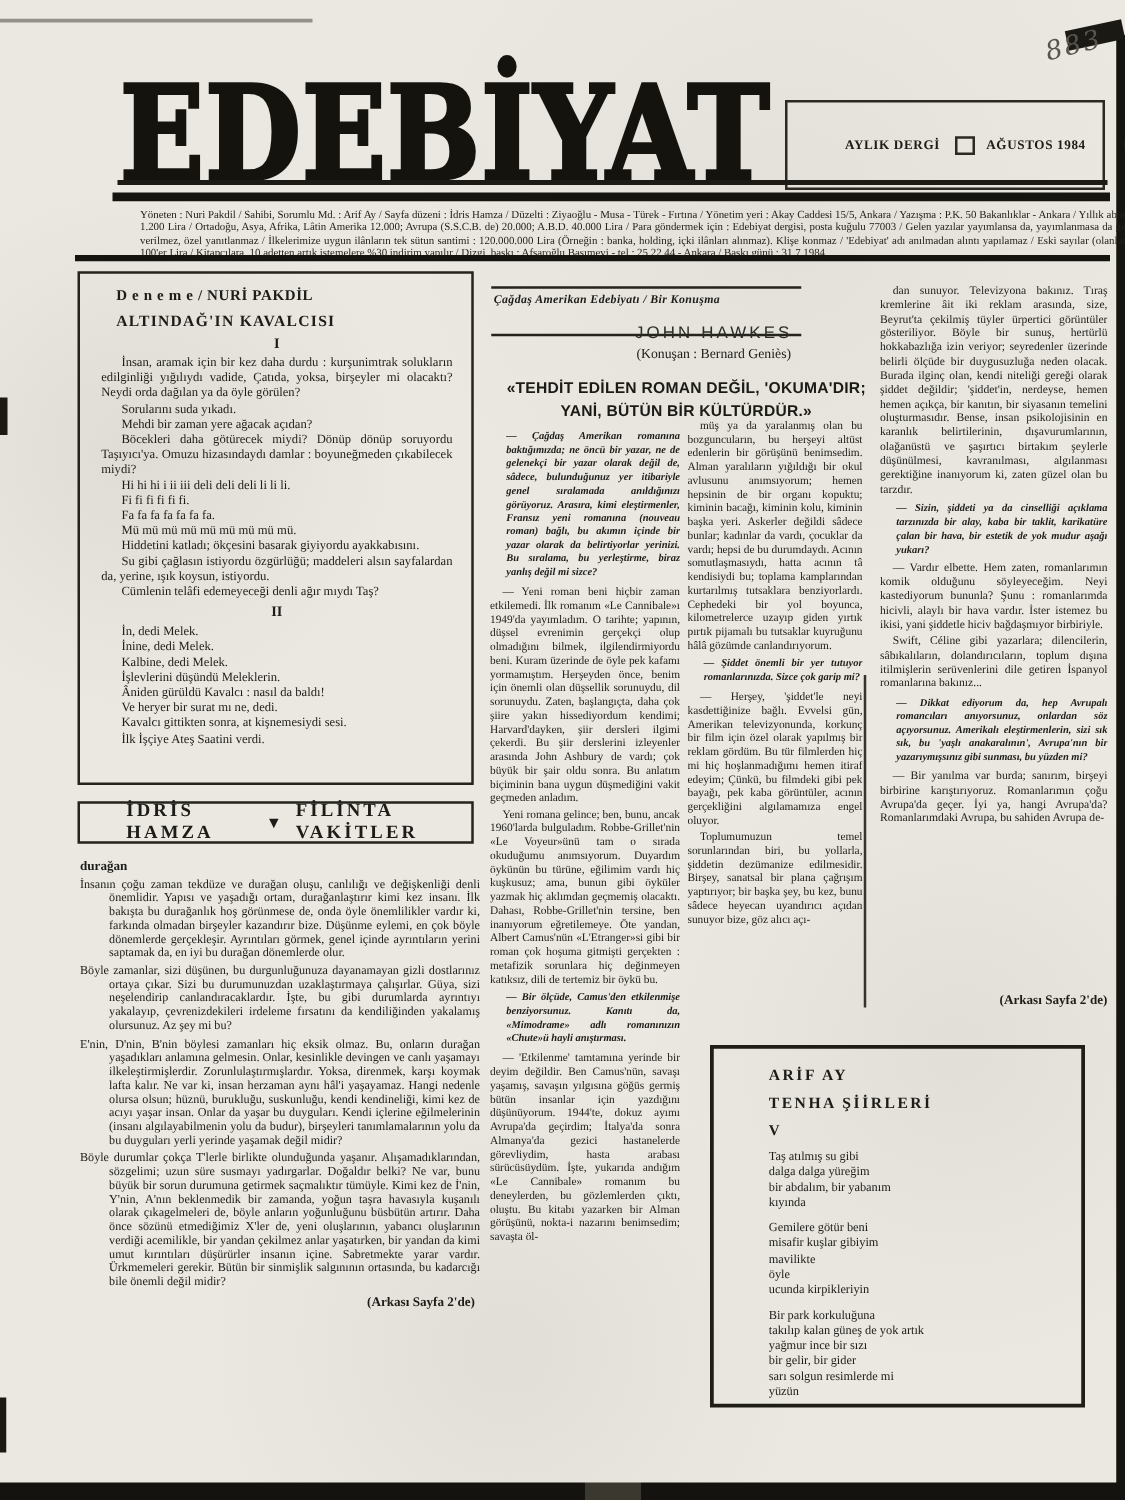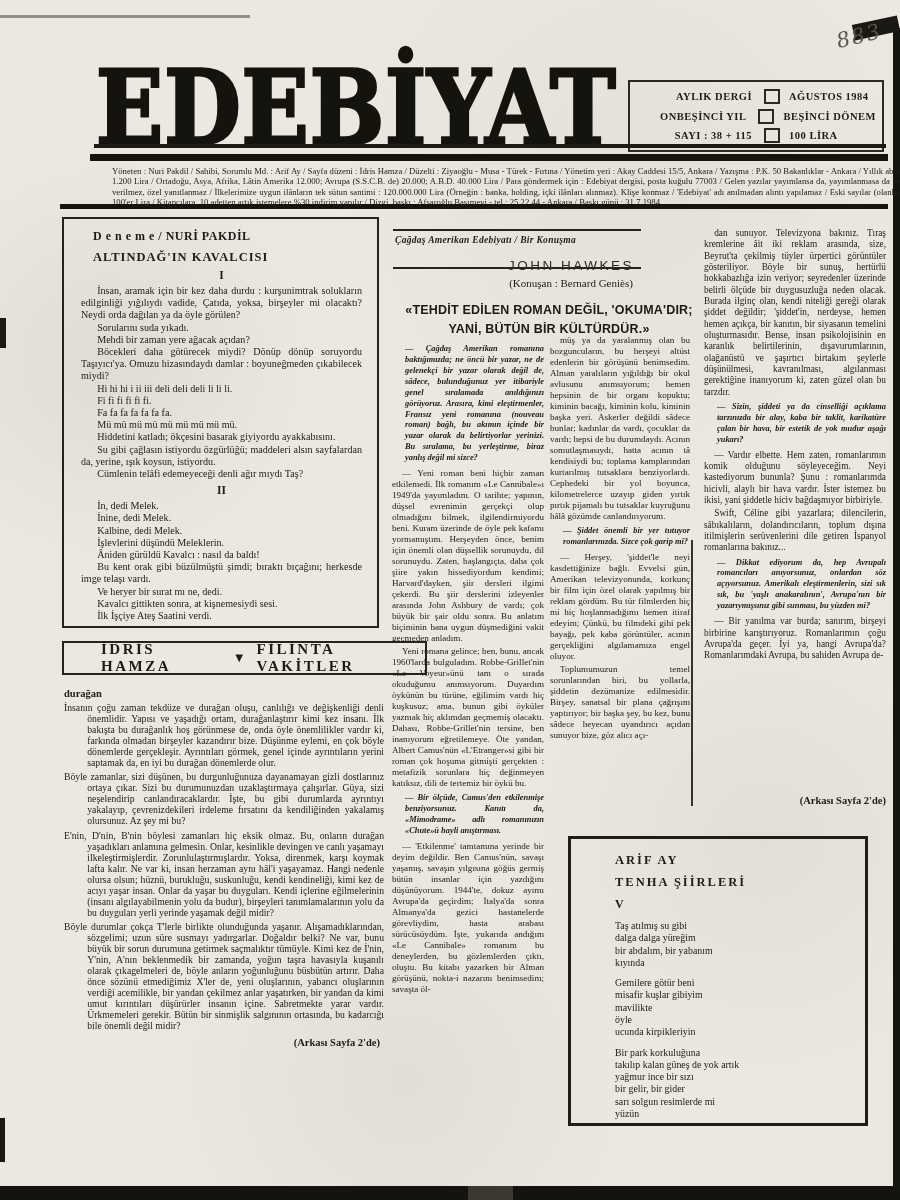--- a/index.html
+++ b/index.html
@@ -31,7 +31,7 @@
     -webkit-text-stroke:3px #14130e;transform:scale(.9,1.06);transform-origin:left top;
     white-space:nowrap;}
   .info-box{left:628px;top:80px;width:256px;height:72px;border:2px solid #2a2923;
-    display:flex;flex-direction:column;justify-content:space-evenly;padding:2px 6px;box-sizing:border-box;}
+    display:flex;flex-direction:row;justify-content:space-evenly;padding:2px 6px;box-sizing:border-box;}
   .info-row{display:flex;align-items:center;}
   .info-left{width:116px;text-align:right;font-weight:bold;font-size:10.5px;letter-spacing:.5px;}
   .cbox{width:12px;height:11px;border:2px solid #2a2923;margin:0 9px 0 12px;flex:0 0 auto;}

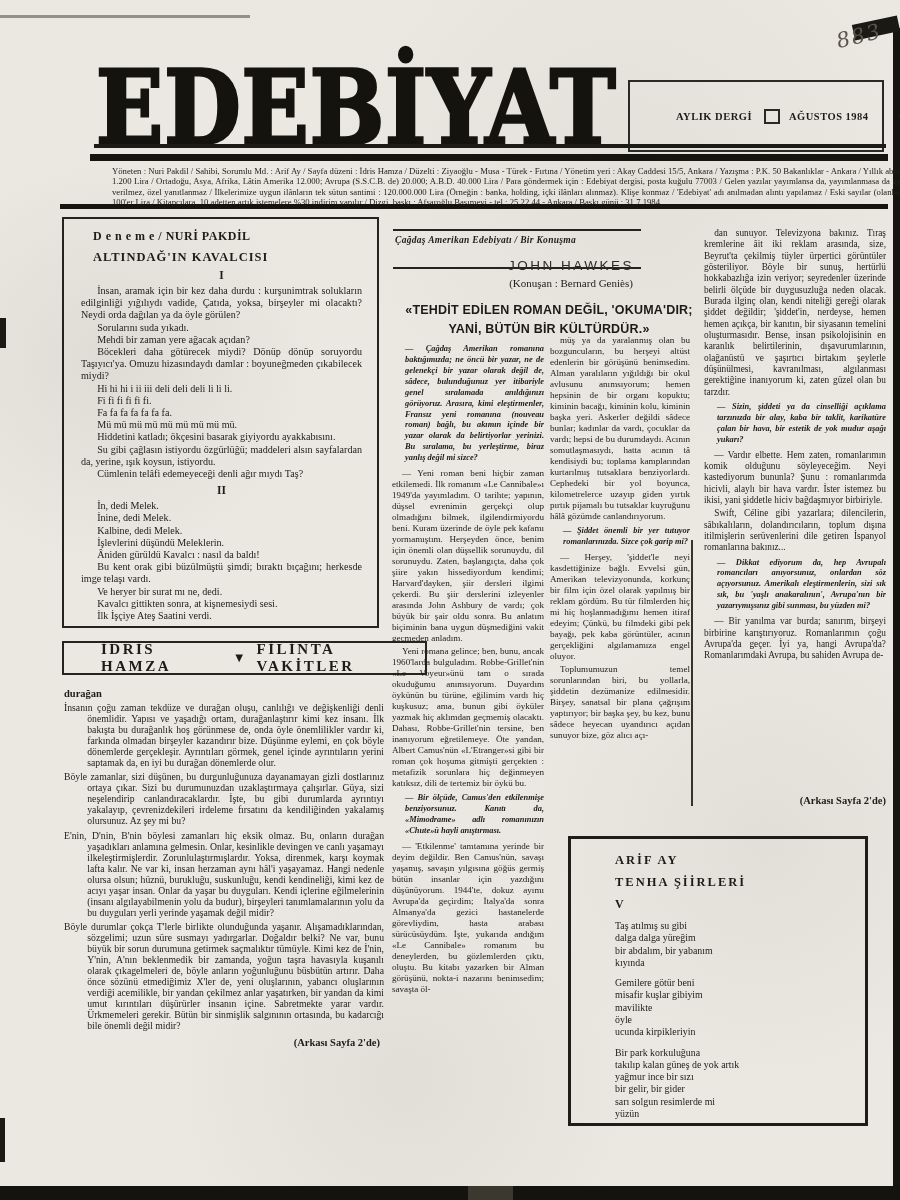--- a/index.html
+++ b/index.html
@@ -156,7 +156,6 @@
         <p>Kalbine, dedi Melek.</p>
         <p>İşlevlerini düşündü Meleklerin.</p>
         <p>Âniden gürüldü Kavalcı : nasıl da baldı!</p>
-        <p>Bu kent orak gibi büzülmüştü şimdi; bıraktı bıçağını; herkesde imge telaşı vardı.</p>
         <p>Ve heryer bir surat mı ne, dedi.</p>
         <p>Kavalcı gittikten sonra, at kişnemesiydi sesi.</p>
         <p>İlk İşçiye Ateş Saatini verdi.</p>

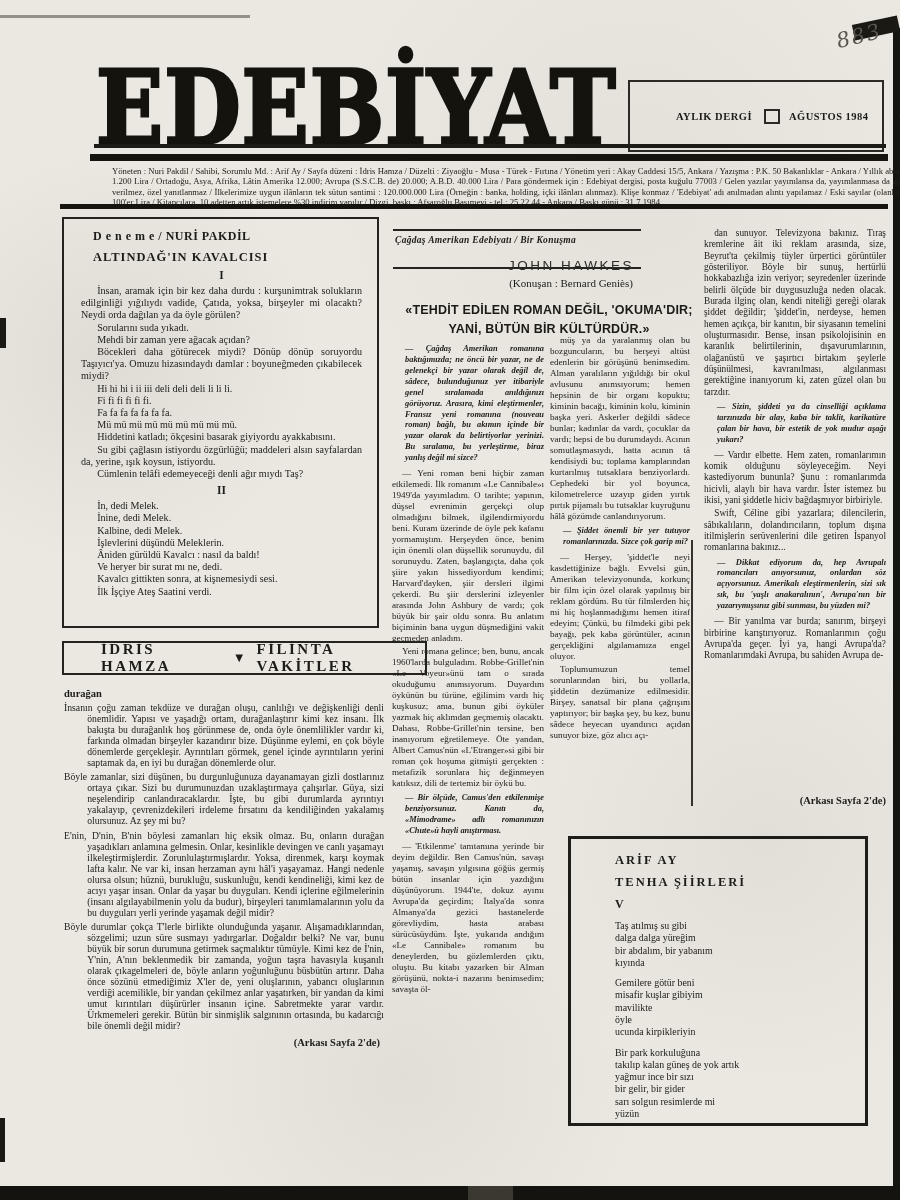--- a/index.html
+++ b/index.html
@@ -52,7 +52,7 @@
   .deneme-box p{margin:0;font-size:10.1px;line-height:1.21;text-align:justify;text-indent:1.6em;}
 
   
-  .fil-header{left:62px;top:641px;width:365px;height:34px;border:2px solid #24231d;
+  .fil-header{left:62px;top:641px;width:317px;height:34px;border:2px solid #24231d;
     box-sizing:border-box;display:flex;align-items:center;justify-content:center;gap:11px;
     font-weight:bold;font-size:15px;letter-spacing:2.5px;padding-left:37px;}
   .fil-tri{font-size:13px;letter-spacing:0;}

